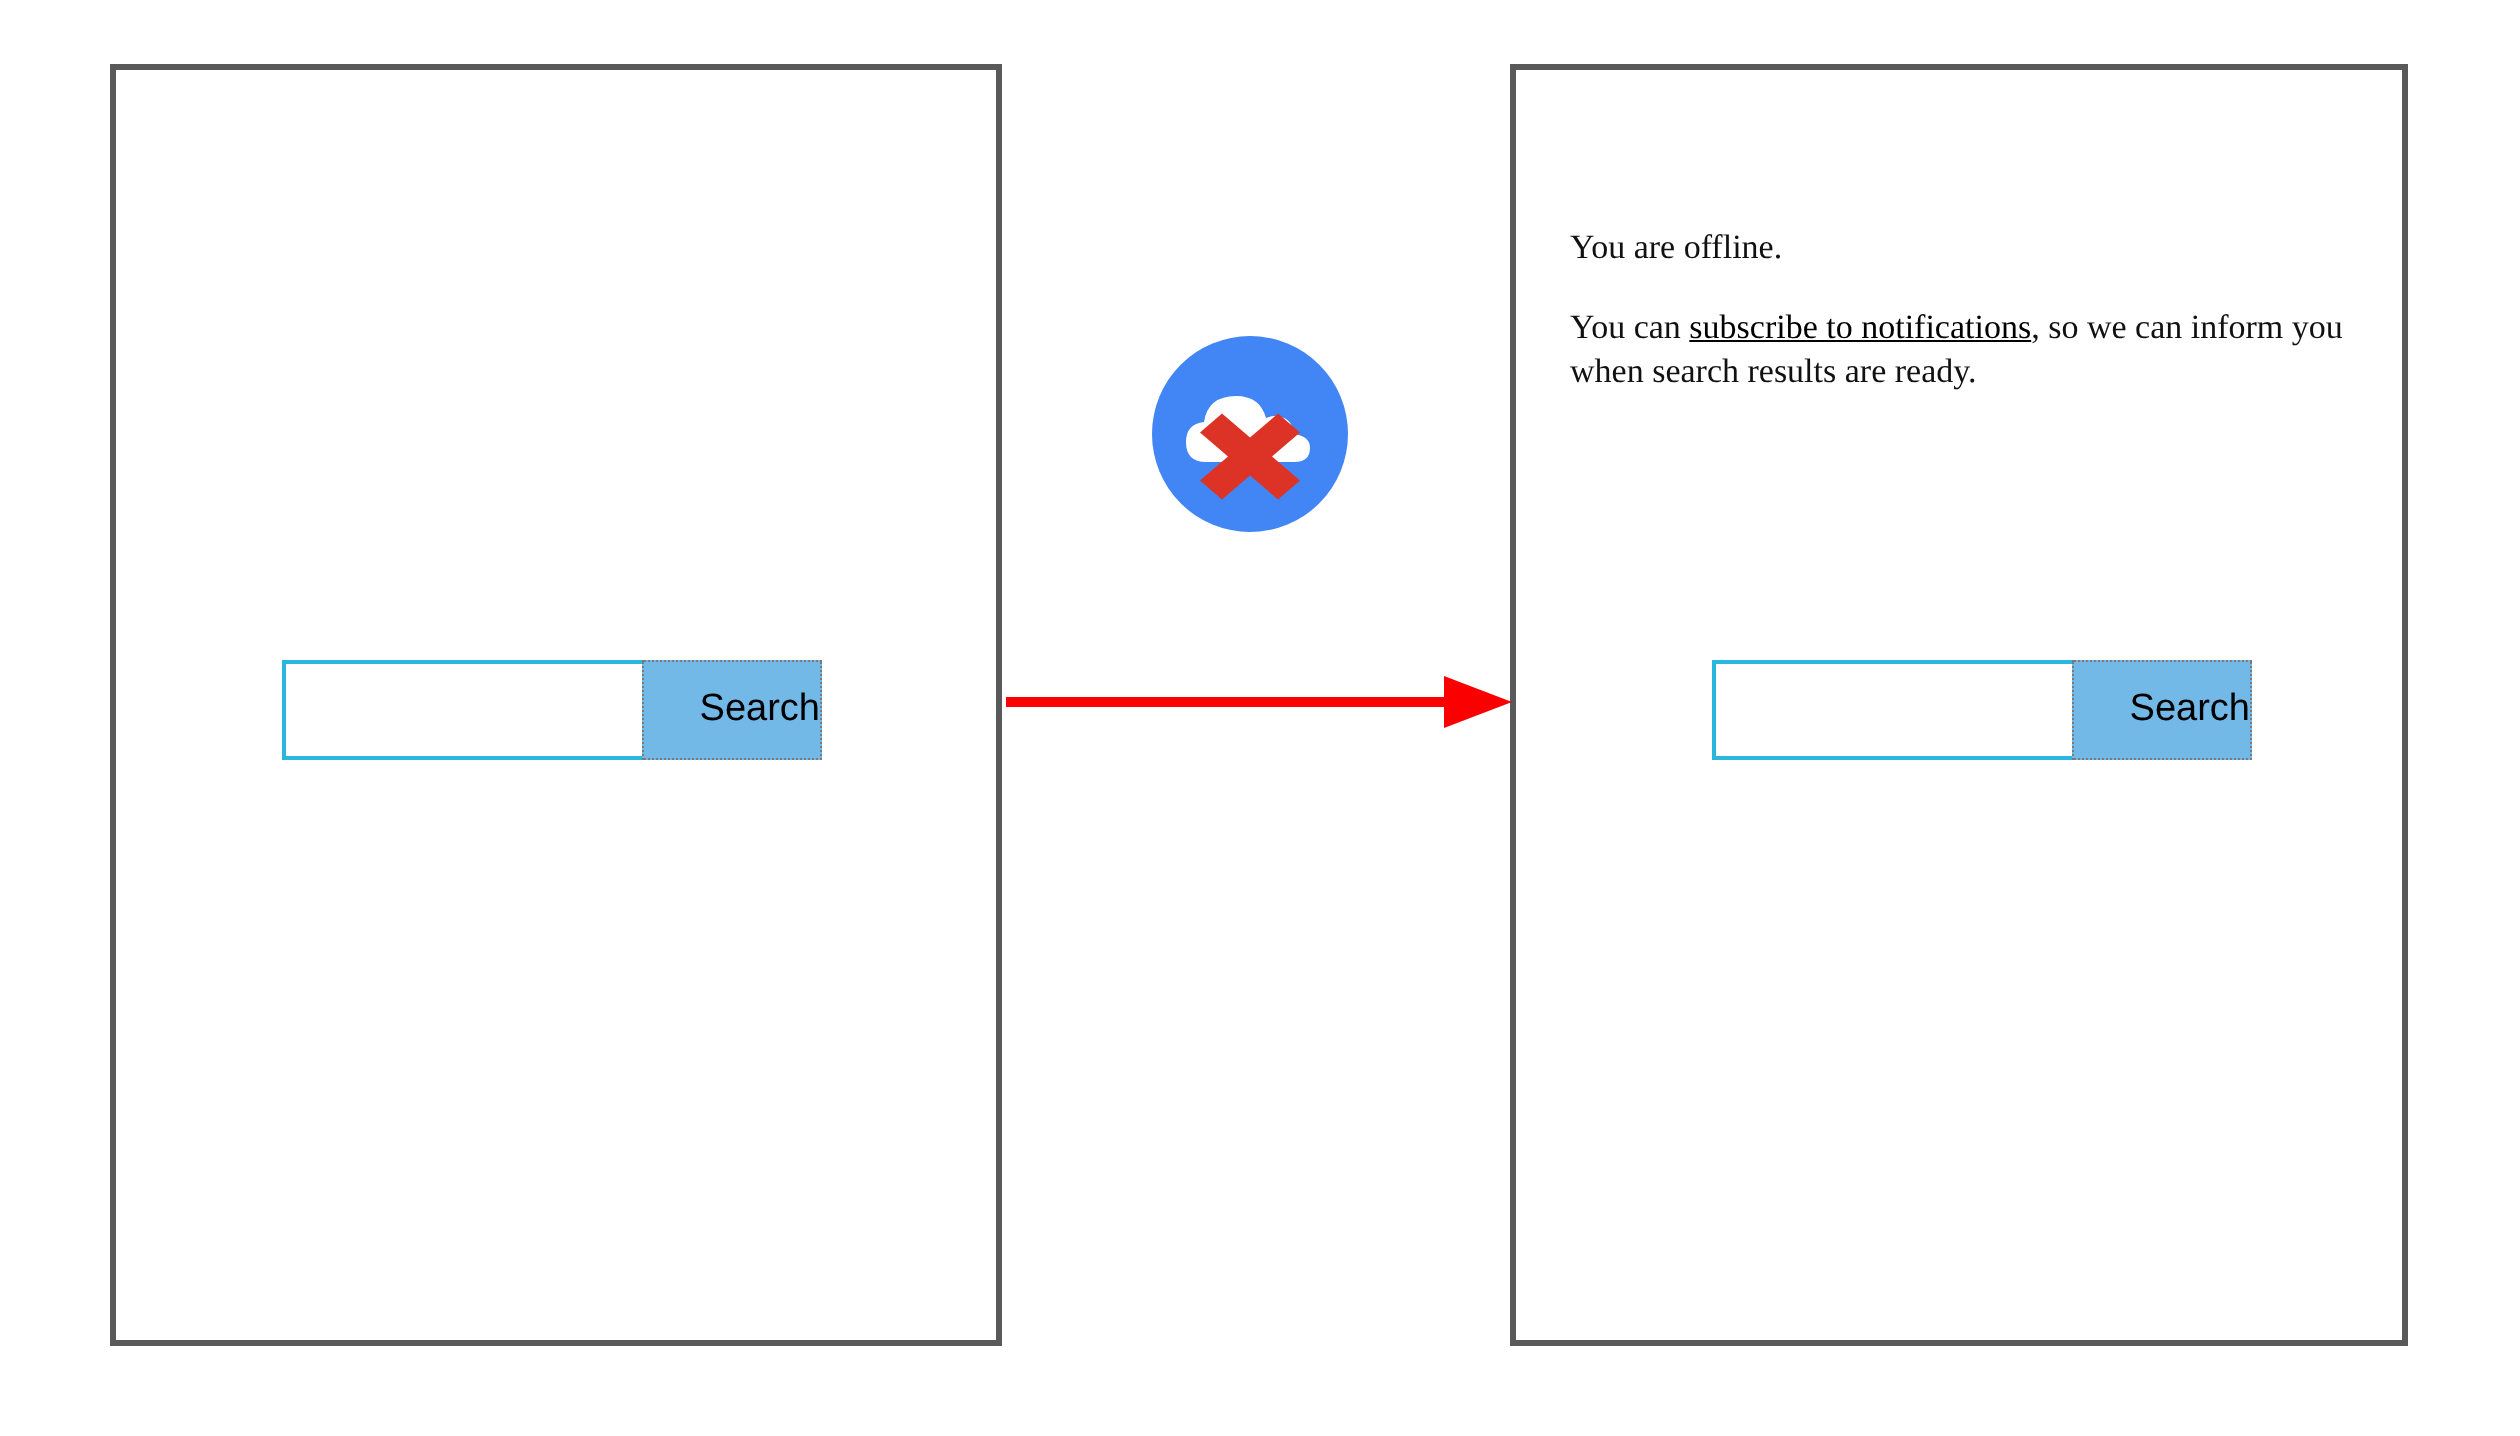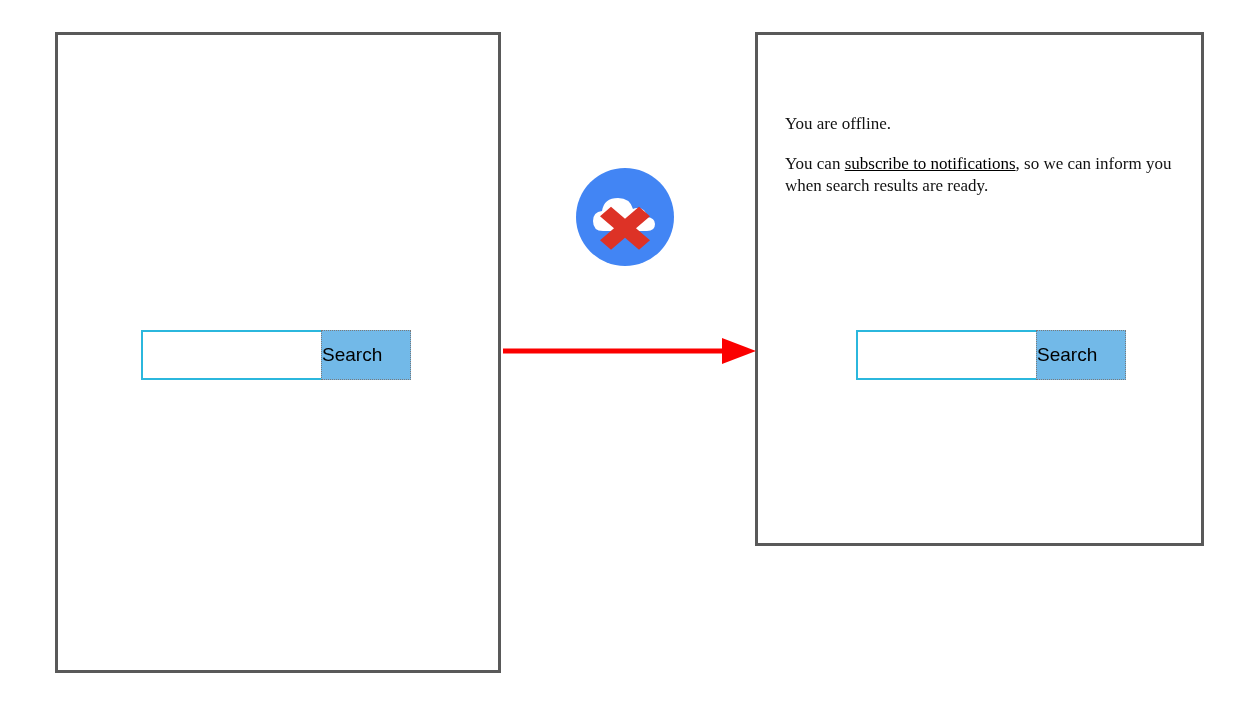--- a/index.html
+++ b/index.html
@@ -37,7 +37,7 @@
     left: 755px;
     top: 32px;
     width: 449px;
-    height: 514px;
+    height: 641px;
   }
 
   

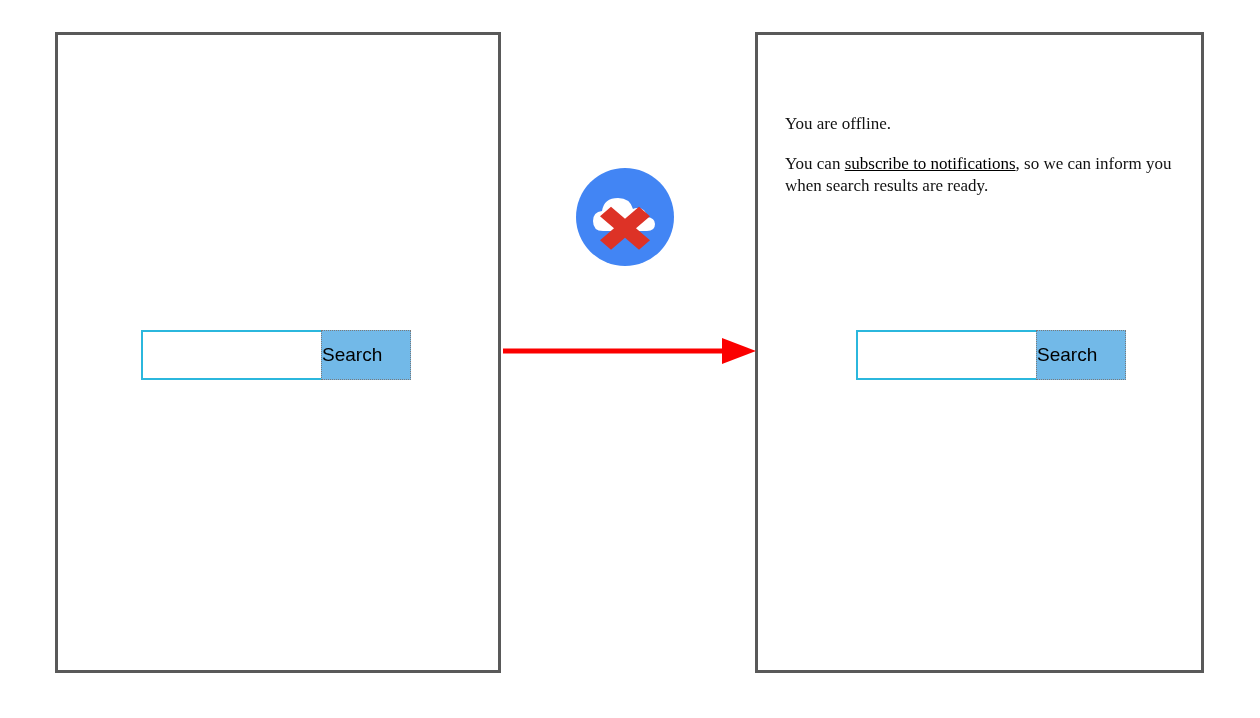--- a/index.html
+++ b/index.html
@@ -97,7 +97,7 @@
     font-size: 19px;
     color: #000000;
     line-height: 48px;
-    text-align: left;
+    text-align: right;
     cursor: pointer;
     padding: 0;
   }

